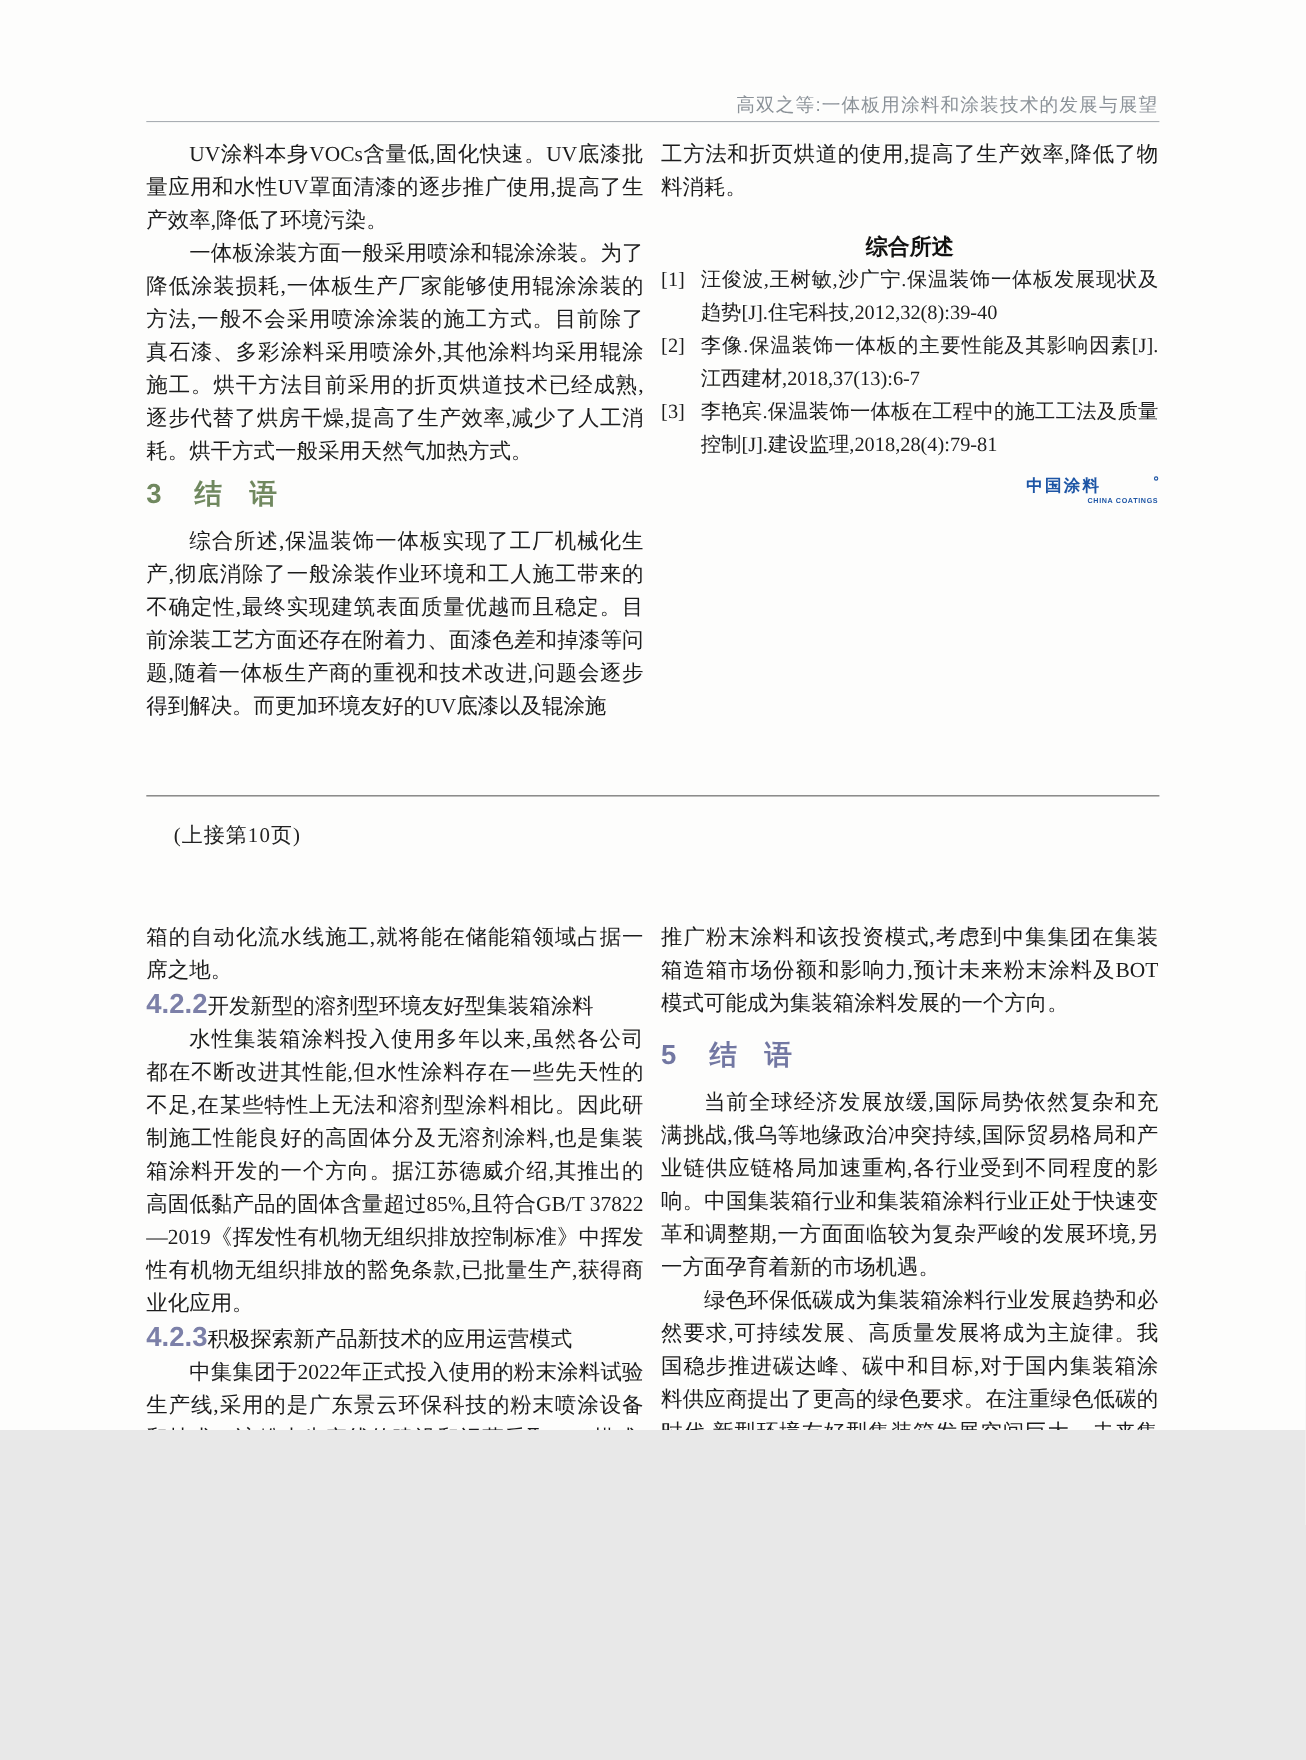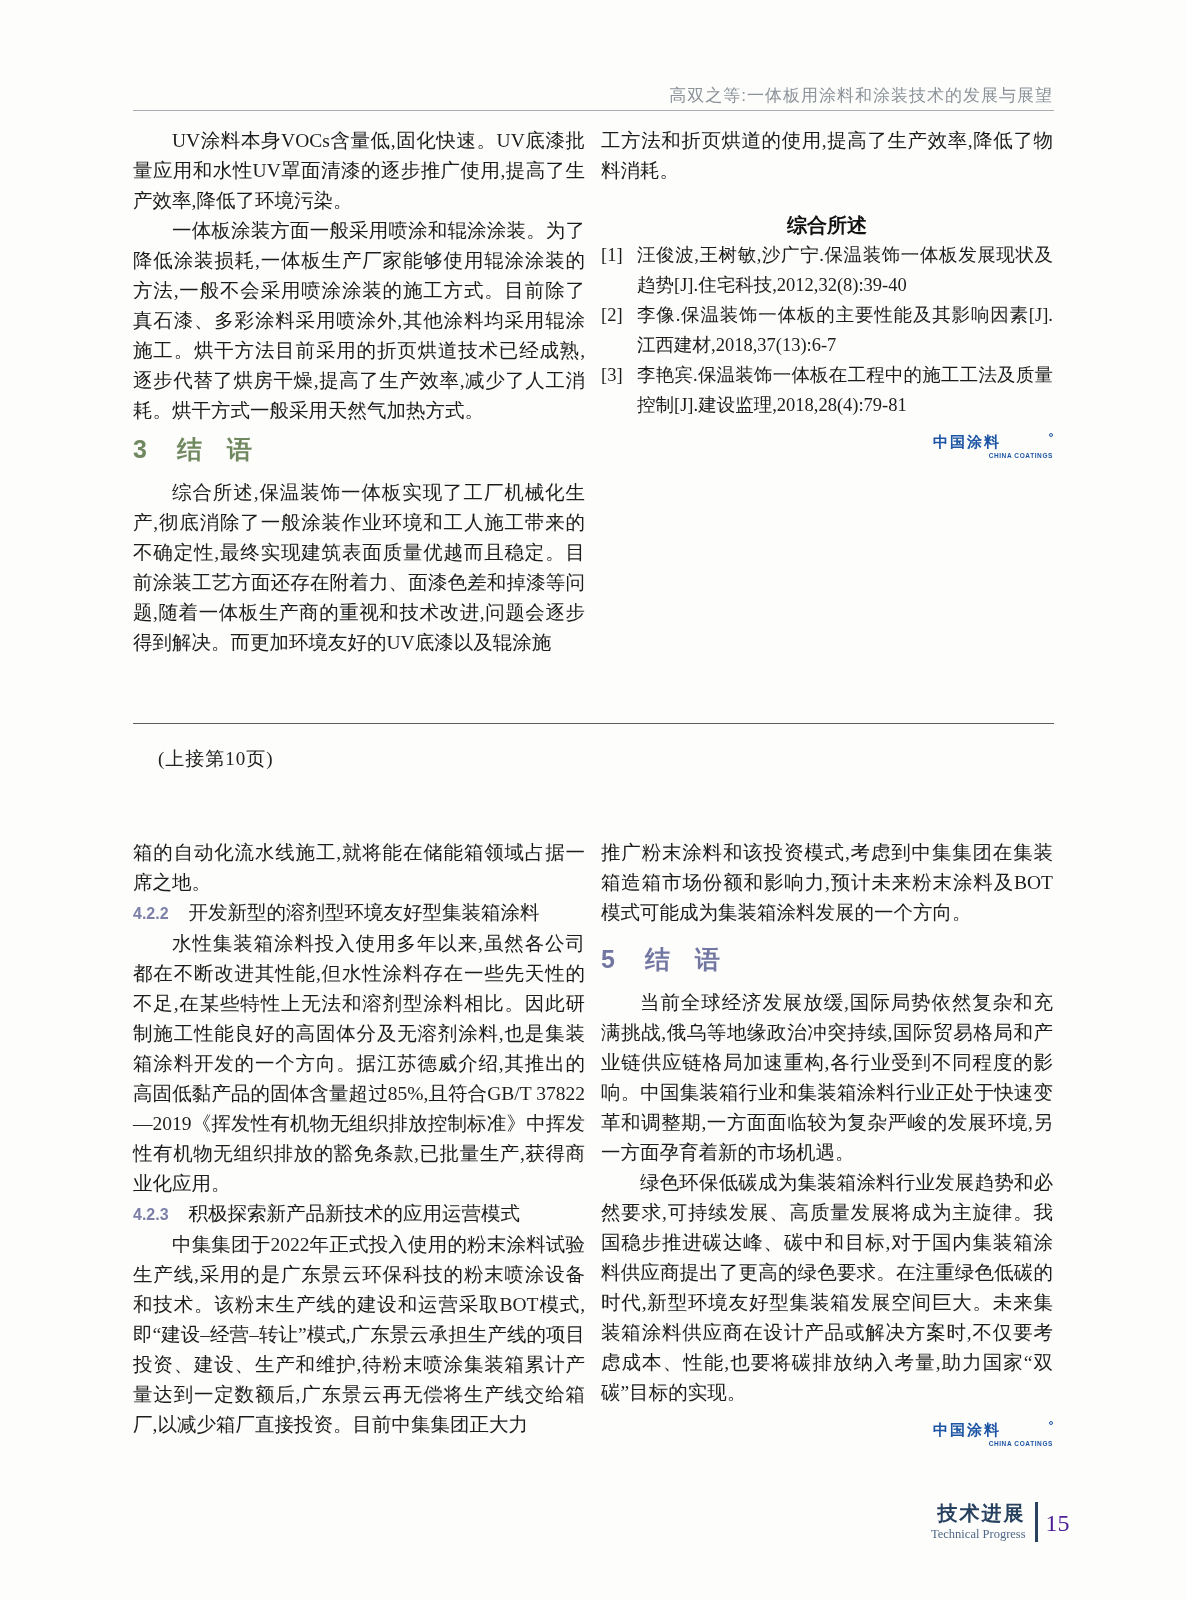--- a/index.html
+++ b/index.html
@@ -7,7 +7,7 @@
   body { background:#e8e8e8; }
   .page {
     position:relative;
-    width:1187px; height:1600px;
+    width:1187px; height:1300px;
     margin:0 auto;
     background:#fdfdfc;
     font-family:"Liberation Serif","DejaVu Serif",serif;

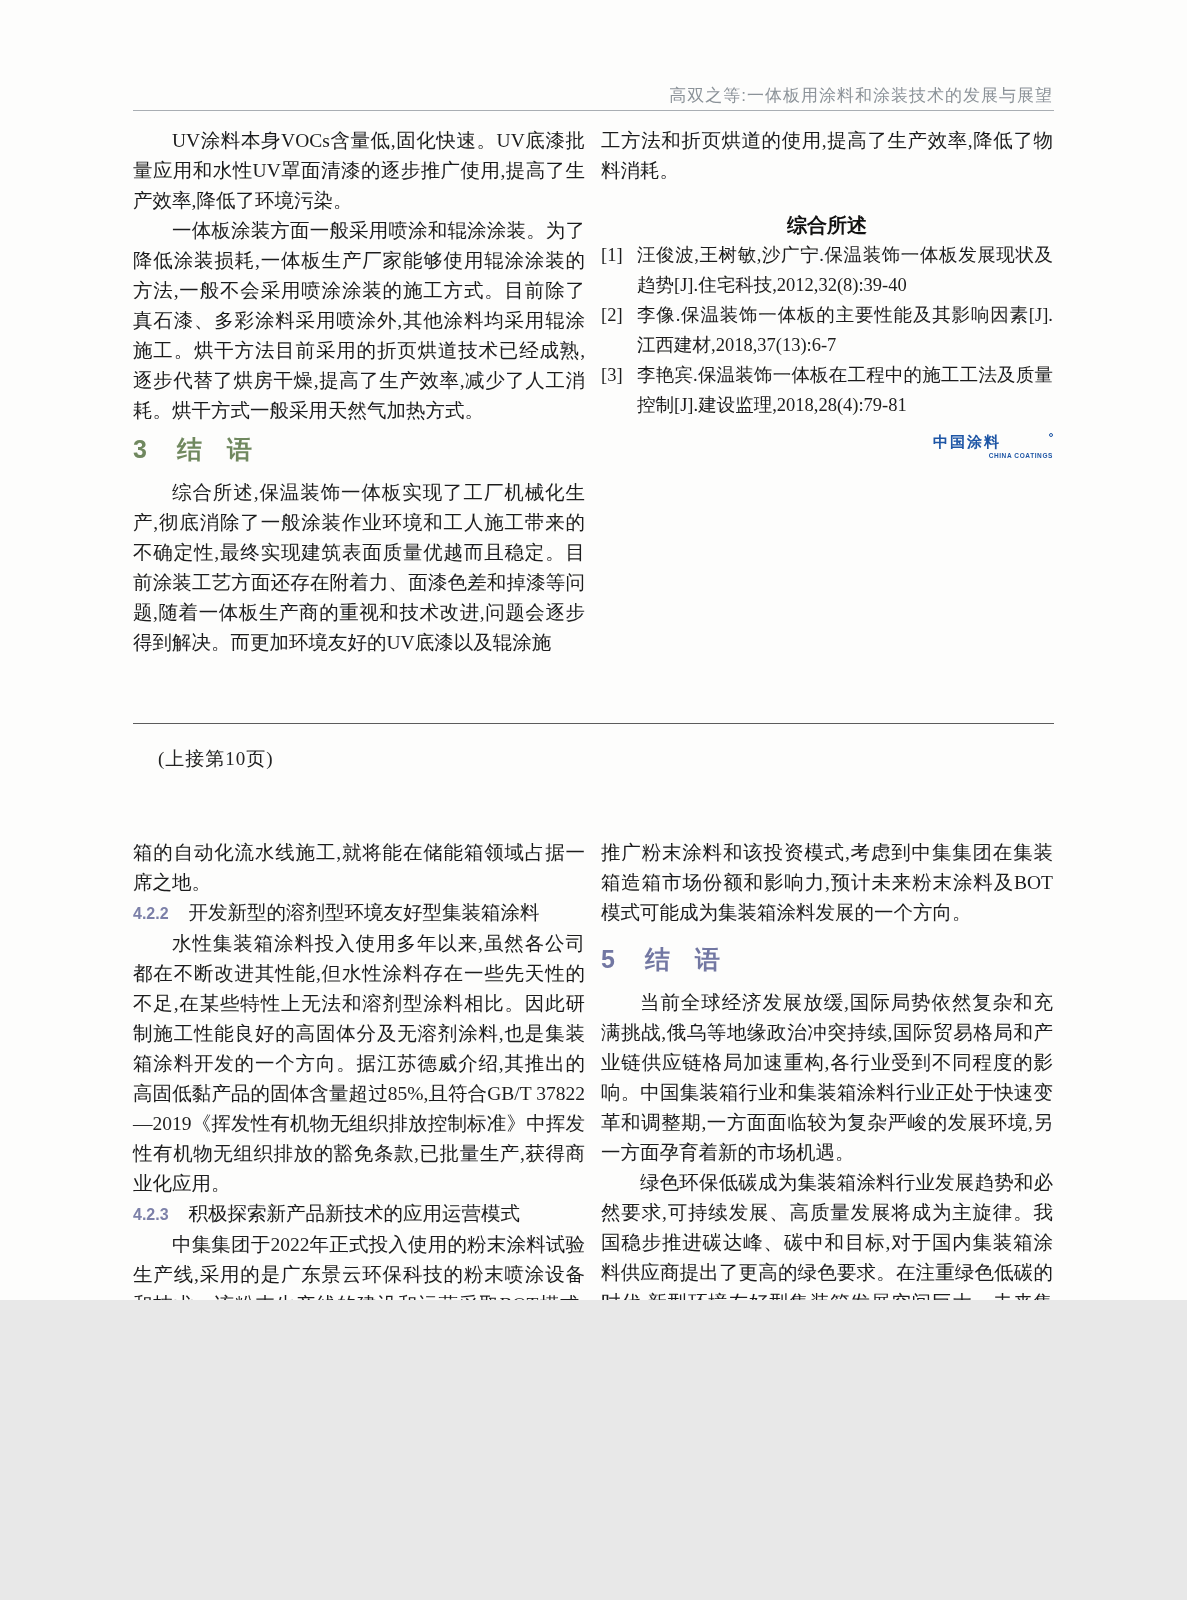--- a/index.html
+++ b/index.html
@@ -45,7 +45,7 @@
   .sub-h { margin:0; font-size:19.5px; line-height:30px; text-align:left; }
   .sub-num {
     font-family:"Liberation Sans","DejaVu Sans",sans-serif;
-    font-weight:bold; font-size:16px; color:#7c80a8; margin-right:20px;
+    font-weight:bold; font-size:25px; color:#7c80a8; 
   }
   .sub-title { color:#1c1c1c; }
   

